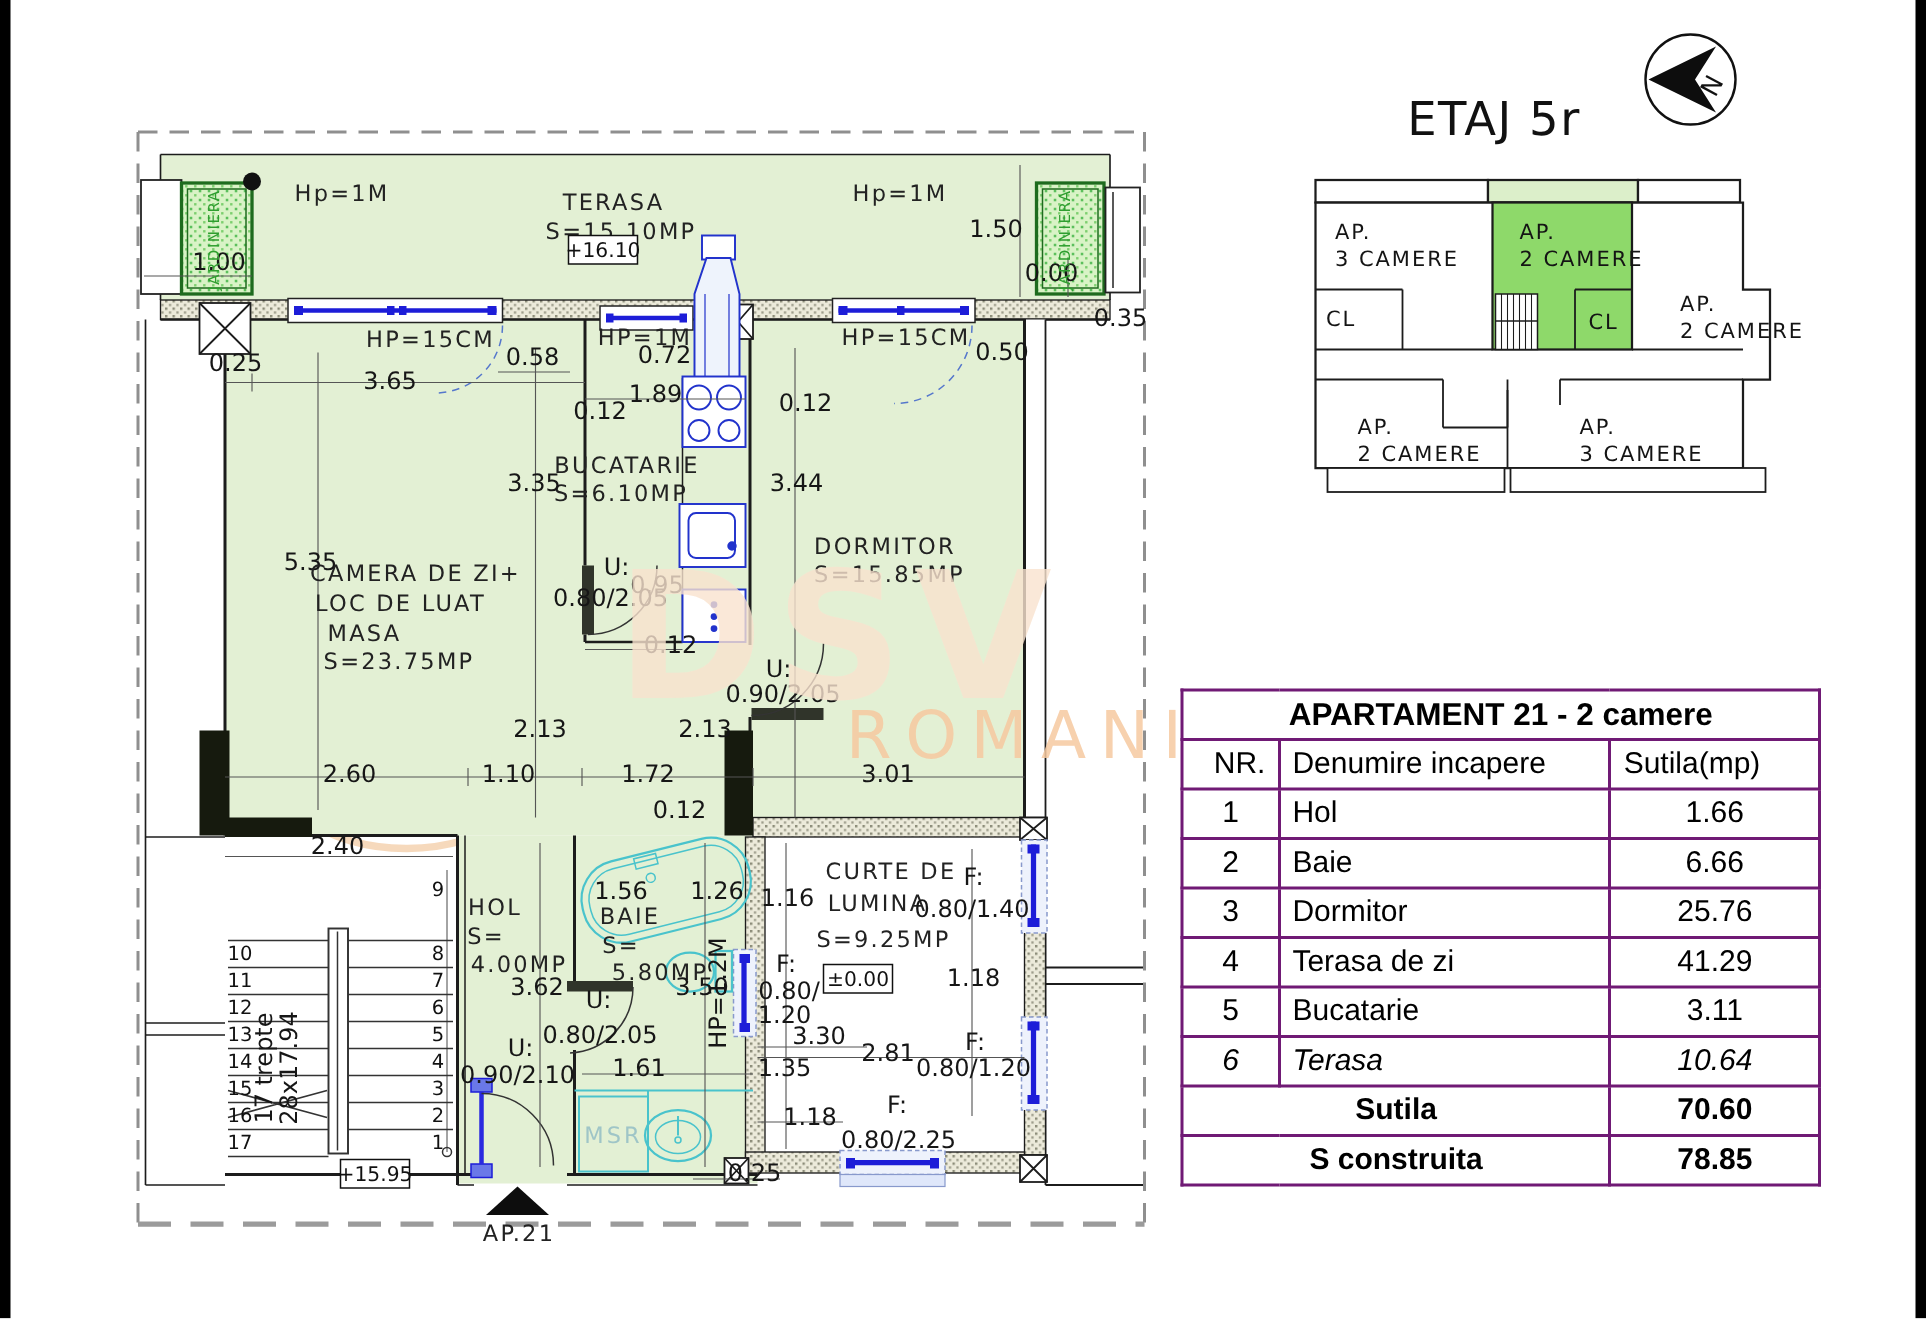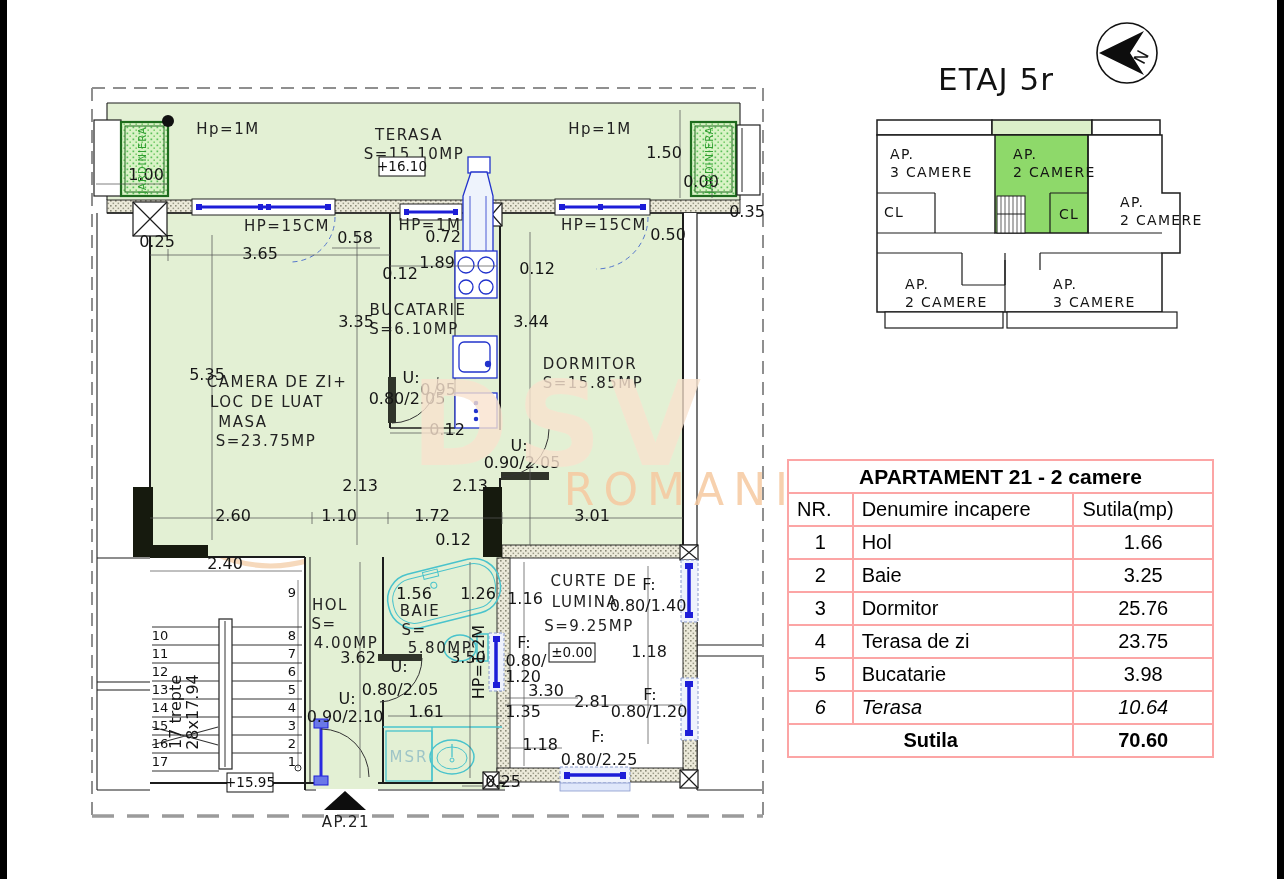--- a/index.html
+++ b/index.html
@@ -22,7 +22,7 @@
   
   #area-table{position:absolute;left:787px;top:459px;width:427px;border-collapse:collapse;
               font-family:"Liberation Sans",sans-serif;color:#000;background:#fff;}
-  #area-table td,#area-table th{border:2px solid #fca5a5;padding:2px 8px;font-size:20px;height:27px;}
+  #area-table td,#area-table th{border:2px solid #701a75;padding:2px 8px;font-size:20px;height:27px;}
   #area-table .ttl{font-weight:bold;font-size:21px;text-align:center;}
   #area-table .c{text-align:center;}
   #area-table .it{font-style:italic;}

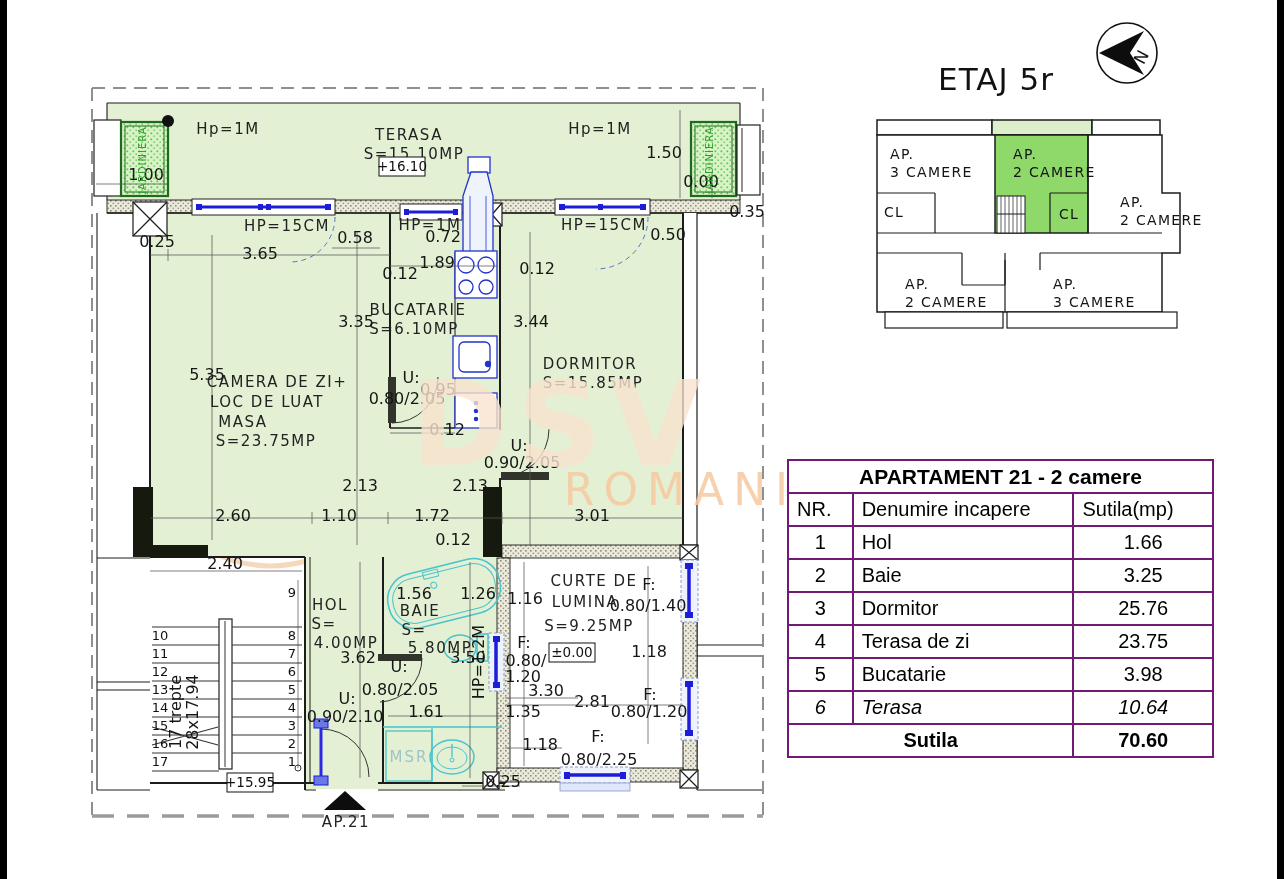--- a/index.html
+++ b/index.html
@@ -27,7 +27,7 @@
   #area-table .c{text-align:center;}
   #area-table .it{font-style:italic;}
   #area-table .b{font-weight:bold;margin-top:36px;}
-  #area-table .col-nr{width:50px;} #area-table .col-name{width:235px;margin-left:44px;} #area-table .col-area{width:130px;}
+  #area-table .col-nr{width:50px;text-align:right;} #area-table .col-name{width:235px;margin-left:44px;} #area-table .col-area{width:130px;}
 </style>
 </head>
 <body>

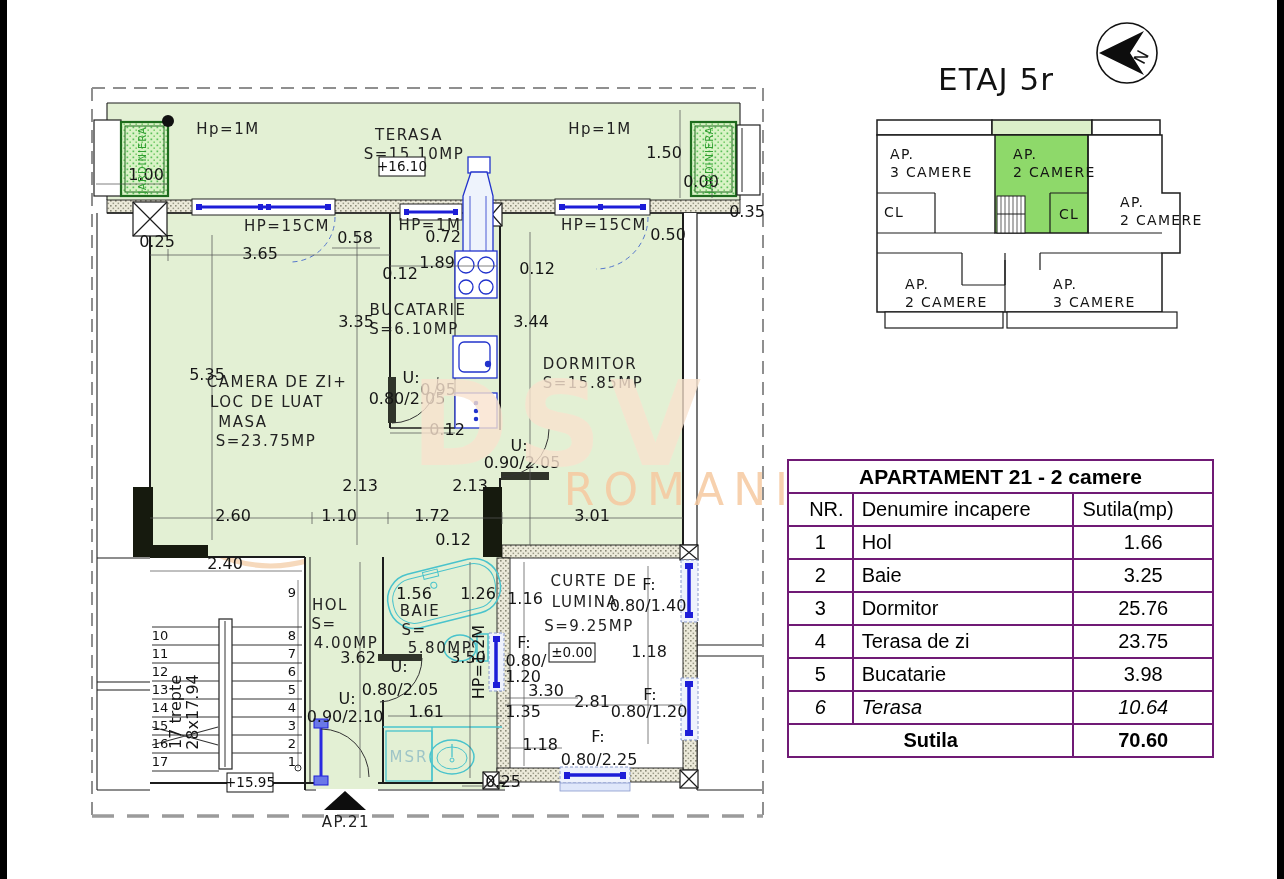--- a/index.html
+++ b/index.html
@@ -488,7 +488,7 @@
         <tr>
           <td class="c">2</td>
           <td>Baie</td>
-          <td class="c">3.25</td>
+          <td class="c">6.66</td>
         </tr>
         <tr>
           <td class="c">3</td>

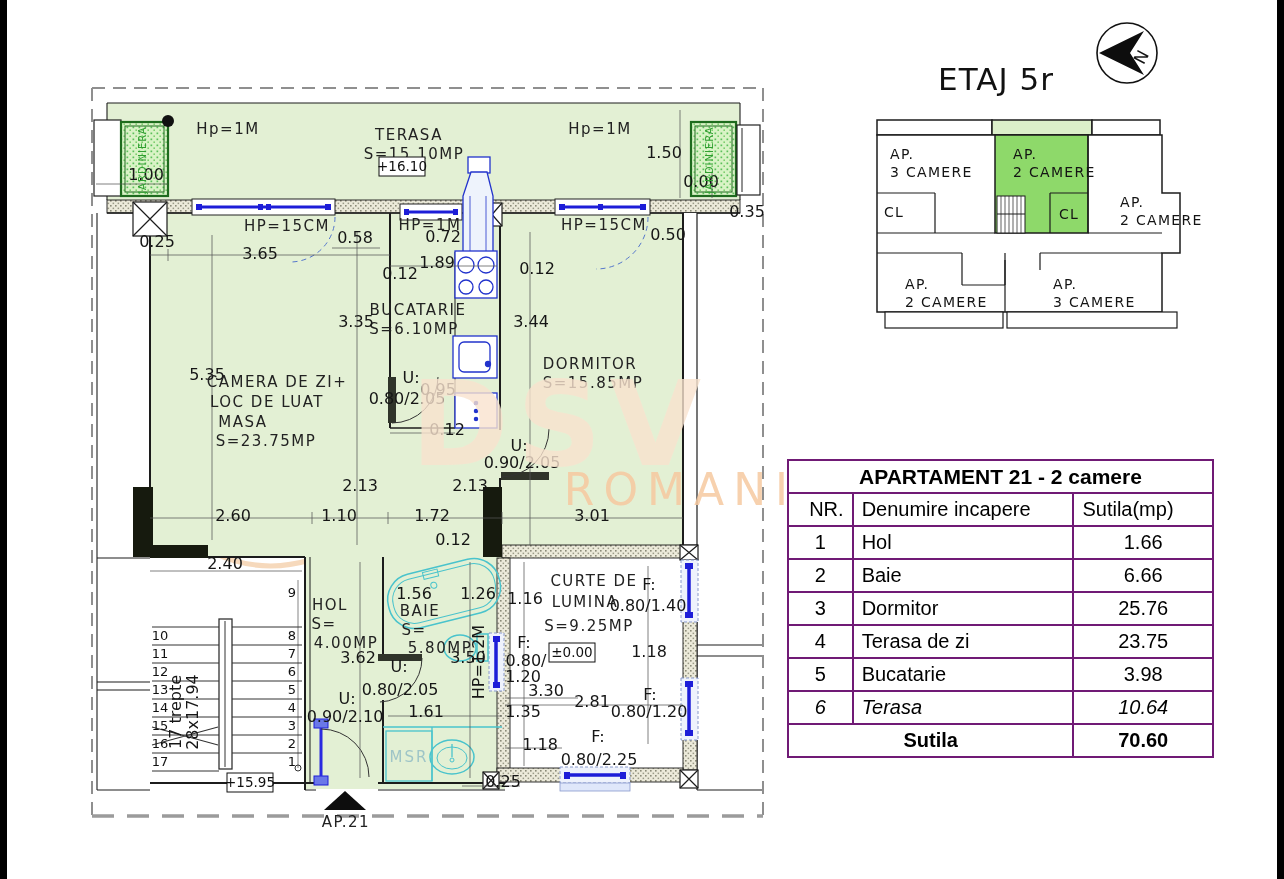--- a/index.html
+++ b/index.html
@@ -498,7 +498,7 @@
         <tr>
           <td class="c">4</td>
           <td>Terasa de zi</td>
-          <td class="c">23.75</td>
+          <td class="c">41.29</td>
         </tr>
         <tr>
           <td class="c">5</td>

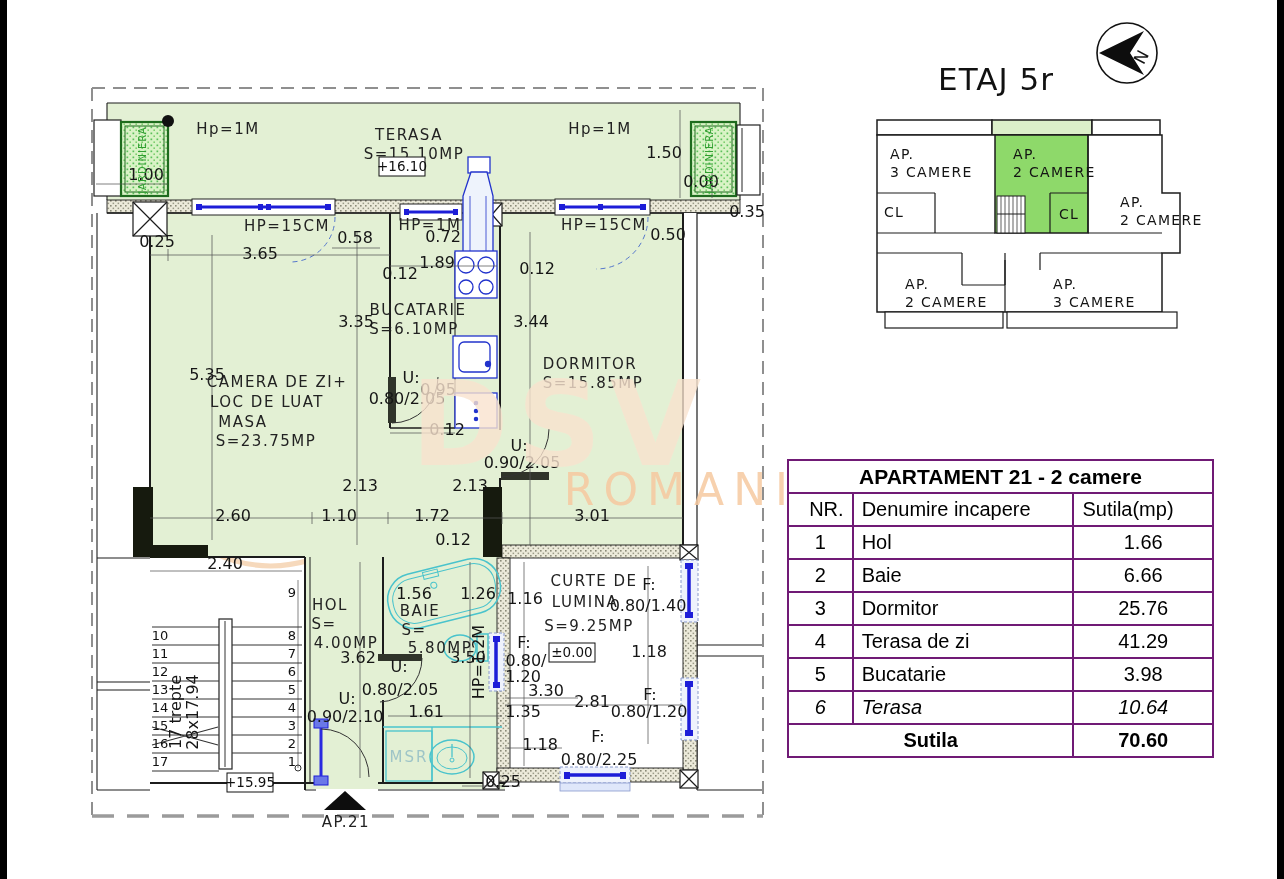--- a/index.html
+++ b/index.html
@@ -503,7 +503,7 @@
         <tr>
           <td class="c">5</td>
           <td>Bucatarie</td>
-          <td class="c">3.98</td>
+          <td class="c">3.11</td>
         </tr>
         <tr>
           <td class="c it">6</td>

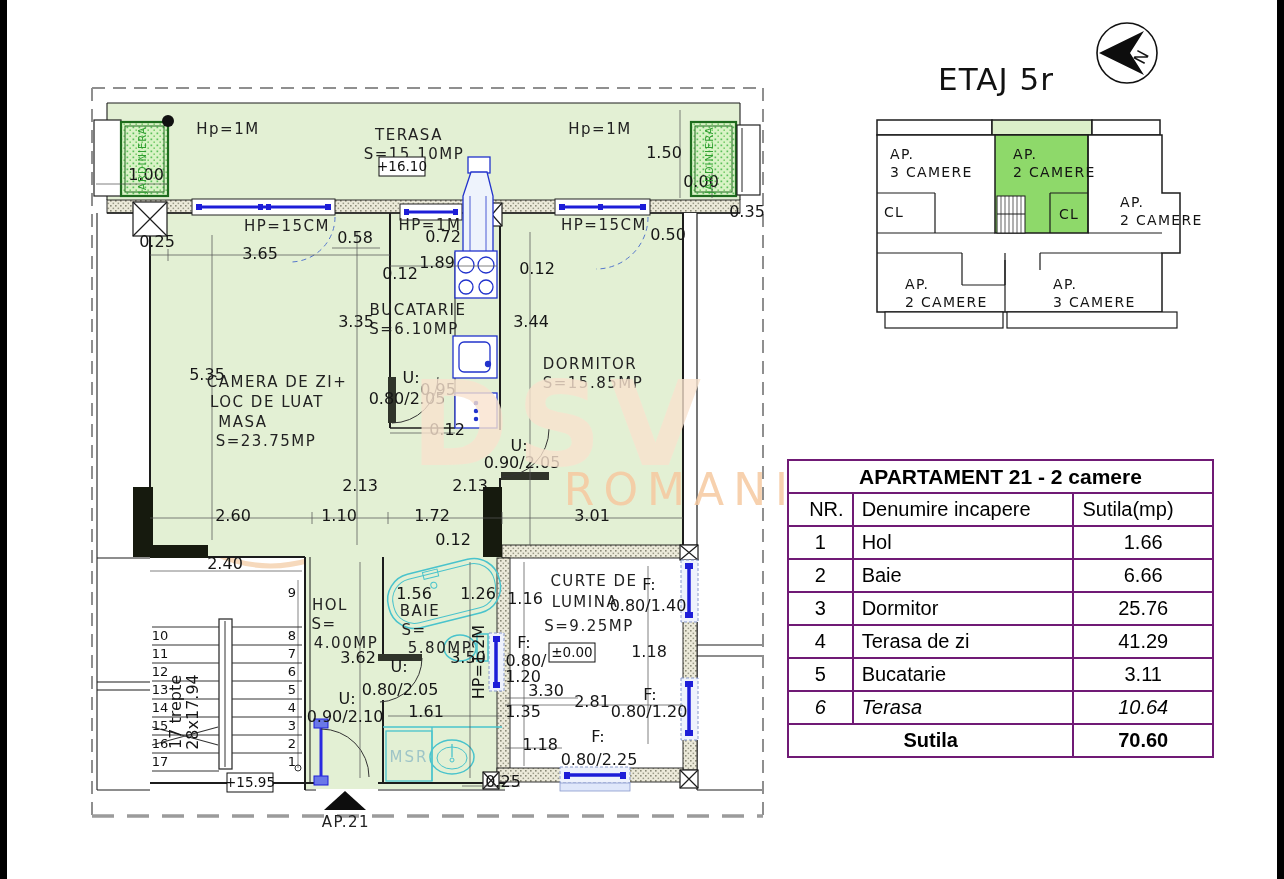--- a/index.html
+++ b/index.html
@@ -514,6 +514,10 @@
           <td class="c b" colspan="2">Sutila</td>
           <td class="c b">70.60</td>
         </tr>
+        <tr>
+          <td class="c b" colspan="2">S construita</td>
+          <td class="c b">78.85</td>
+        </tr>
       </tbody>
   </table>
 </div>

